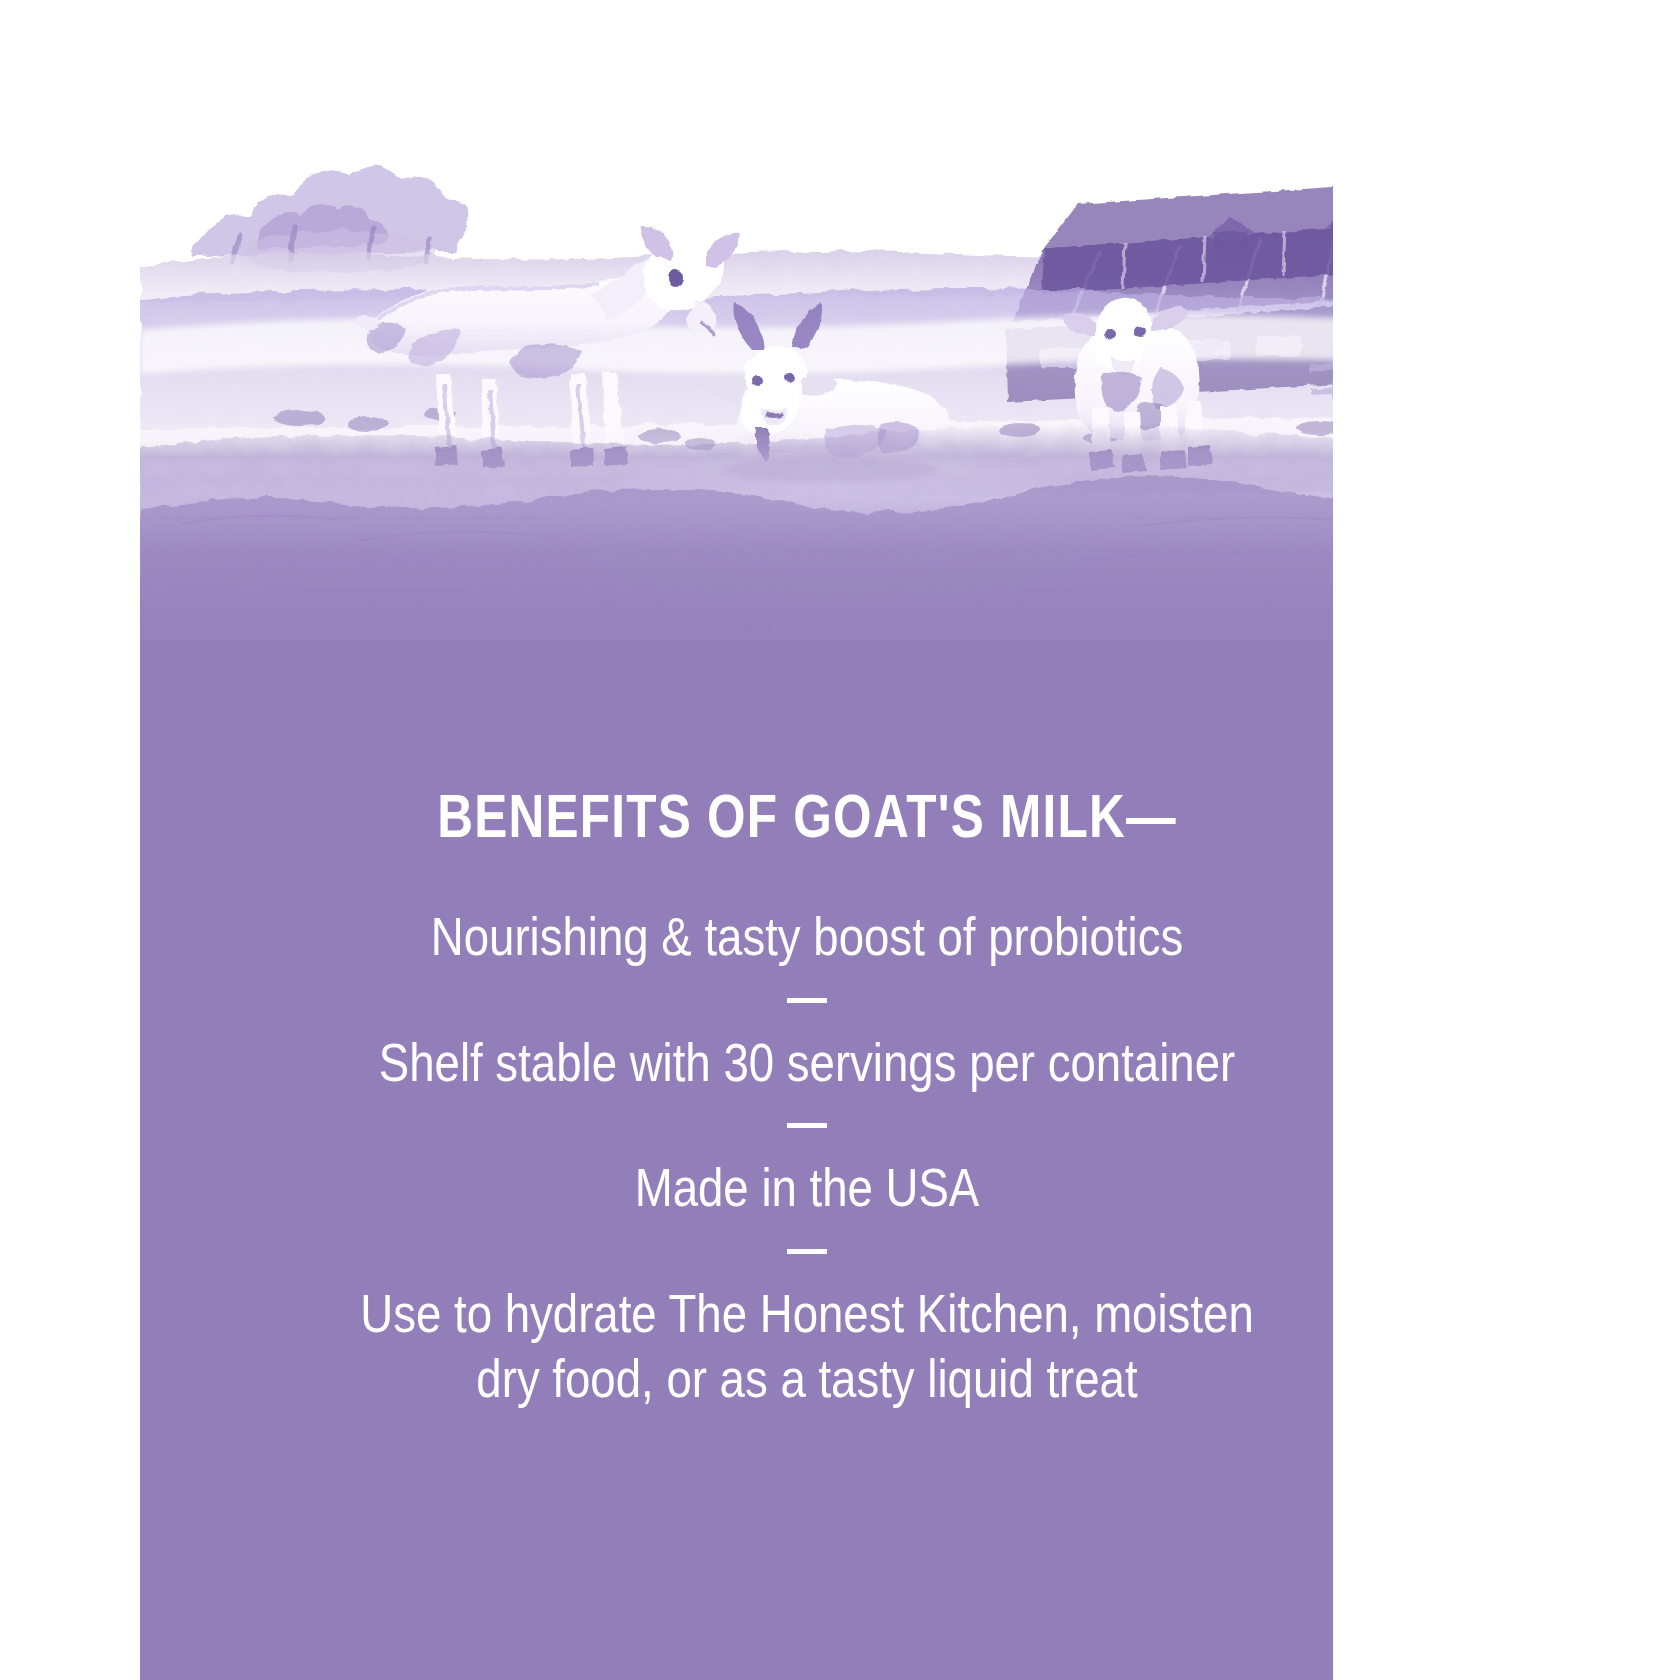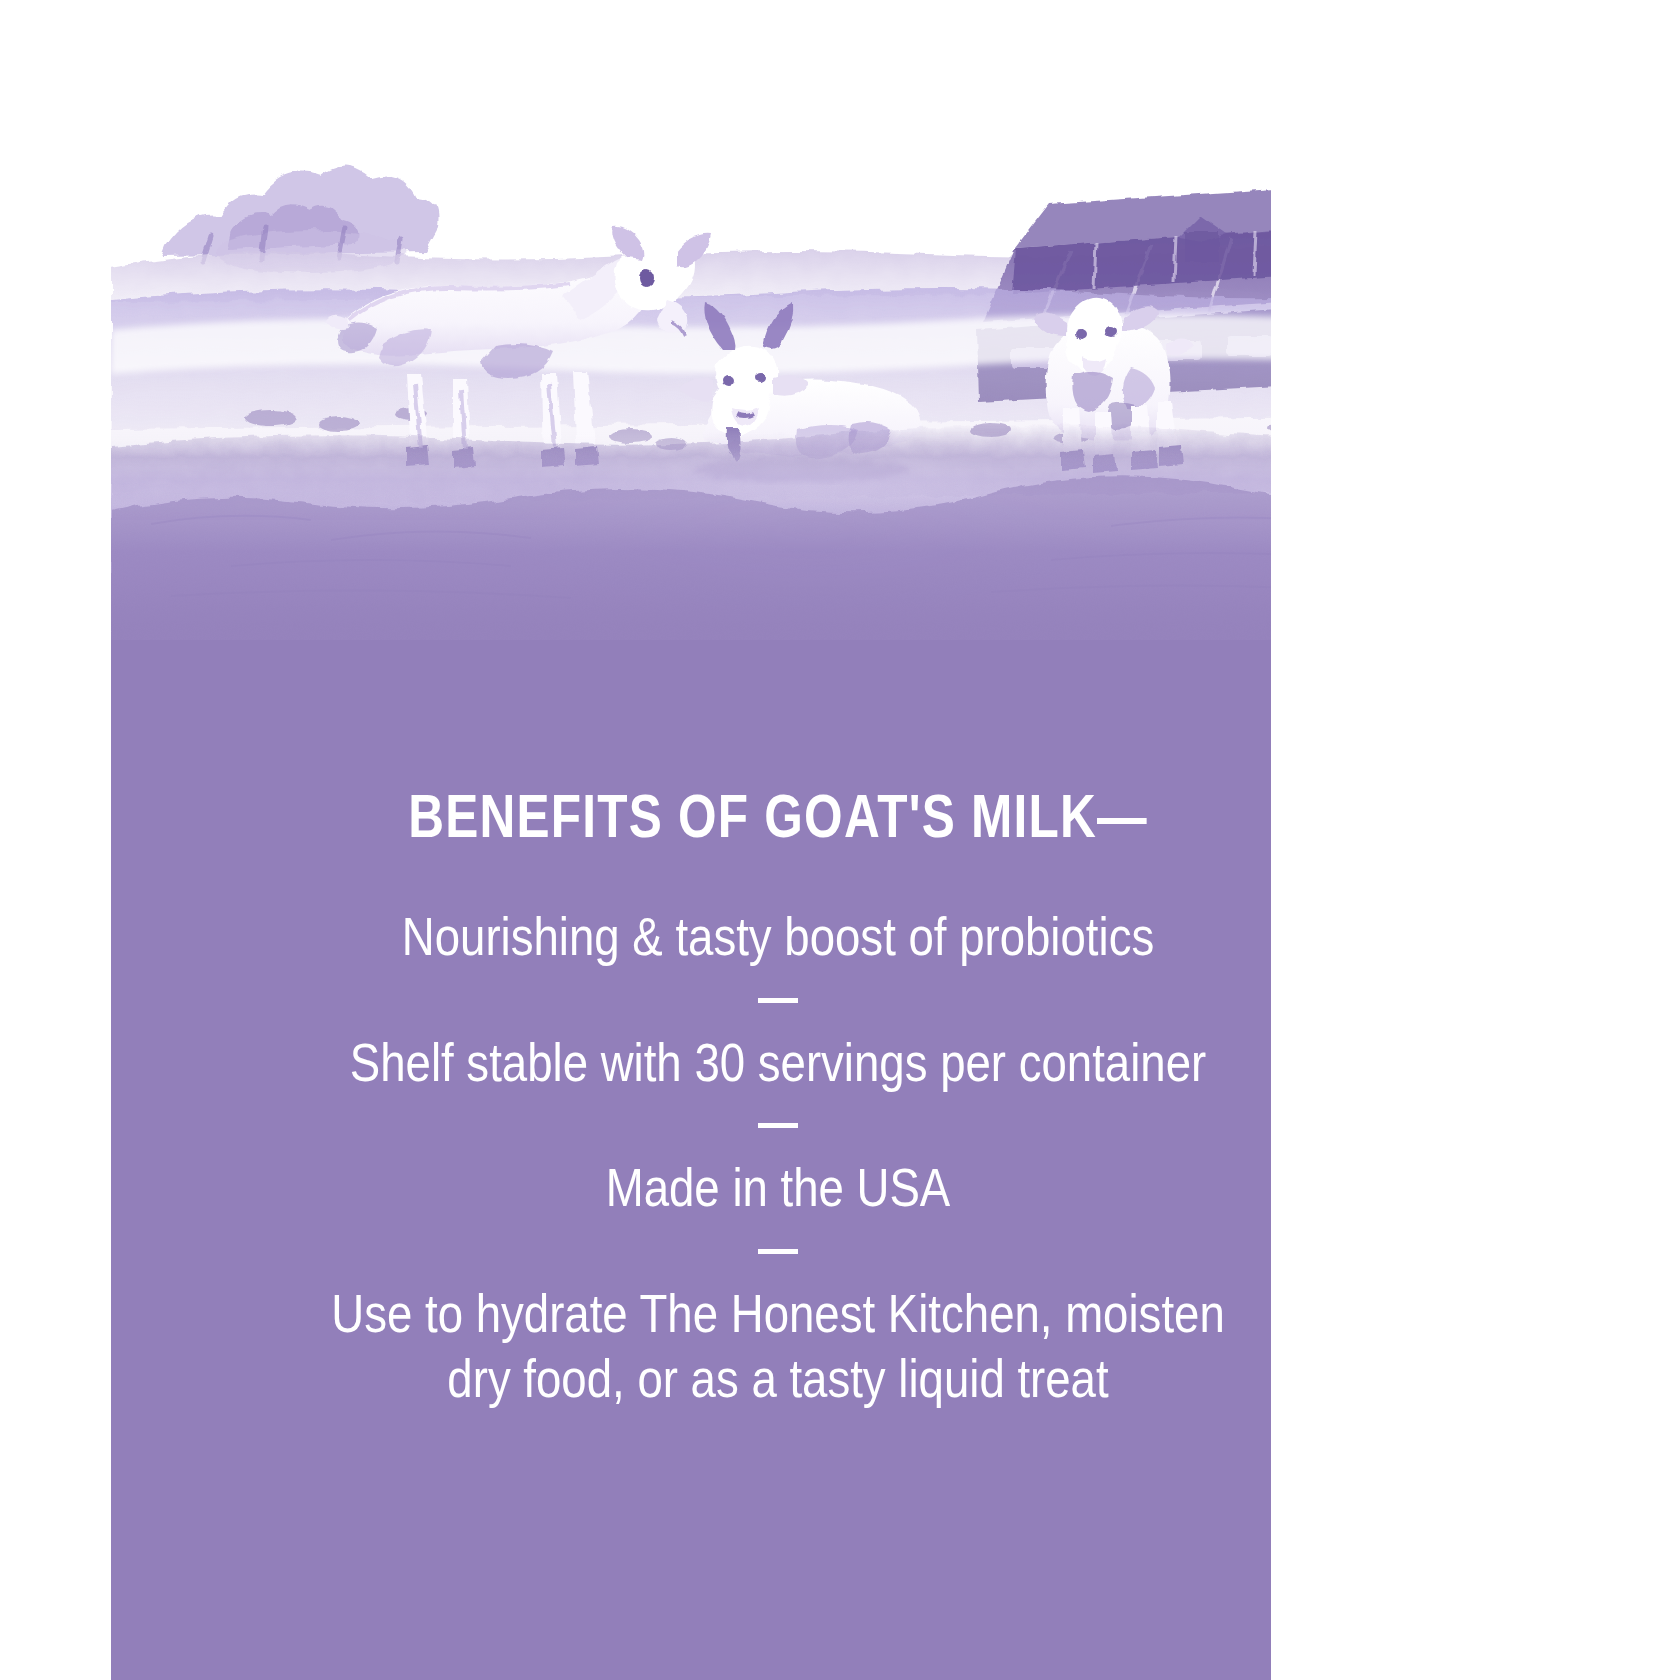--- a/index.html
+++ b/index.html
@@ -24,11 +24,12 @@
   
   .panel {
     position: absolute;
-    left: 111px;
+    left: 140px;
     top: 0px;
     width: 1160px;
     height: 1680px;
     overflow: hidden;
+    padding-left: 33px;
   }
 
   

